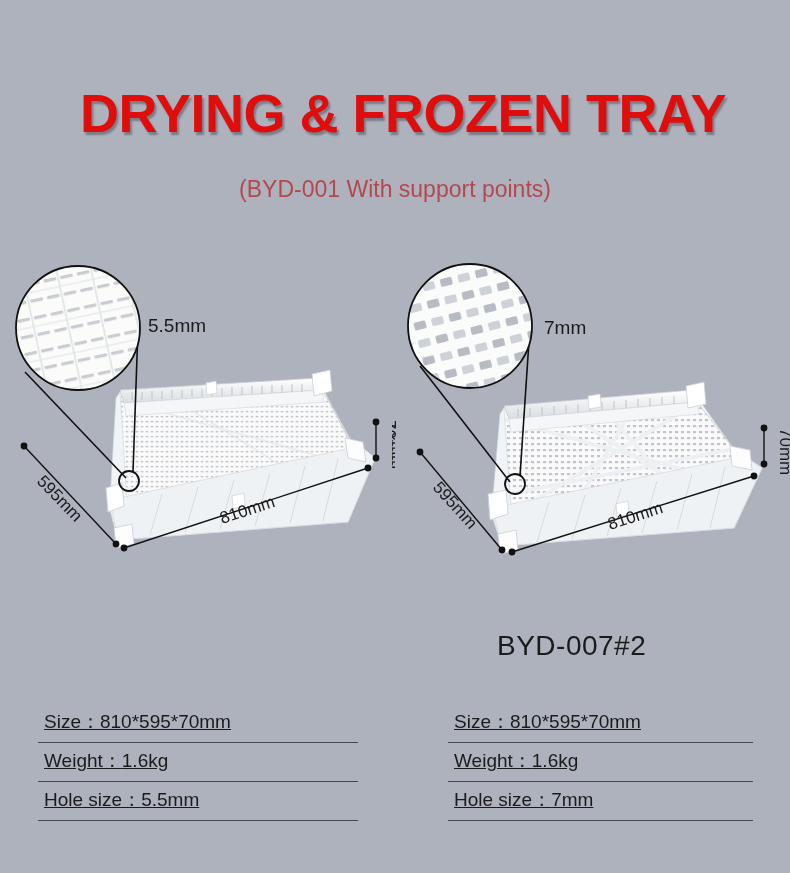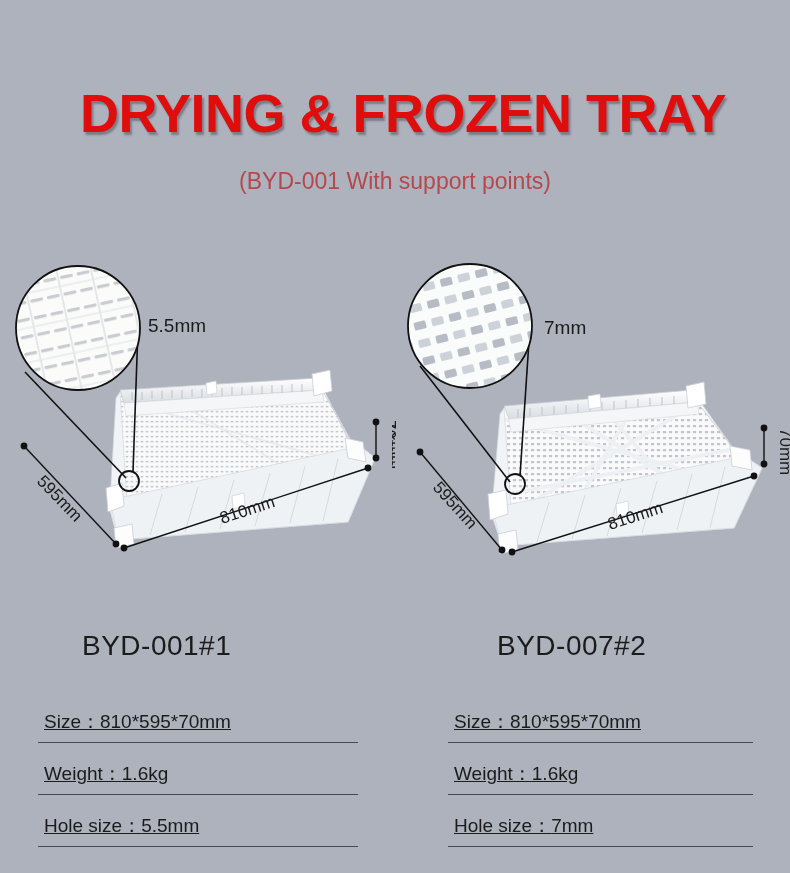--- a/index.html
+++ b/index.html
@@ -24,7 +24,7 @@
     padding-left:8px;
   }
   .subtitle {
-    position:absolute; left:0; top:168px; width:790px;
+    position:absolute; left:0; top:176px; width:790px;
     text-align:center;
     font-size:23px; color:#b5484e;
     white-space:nowrap;

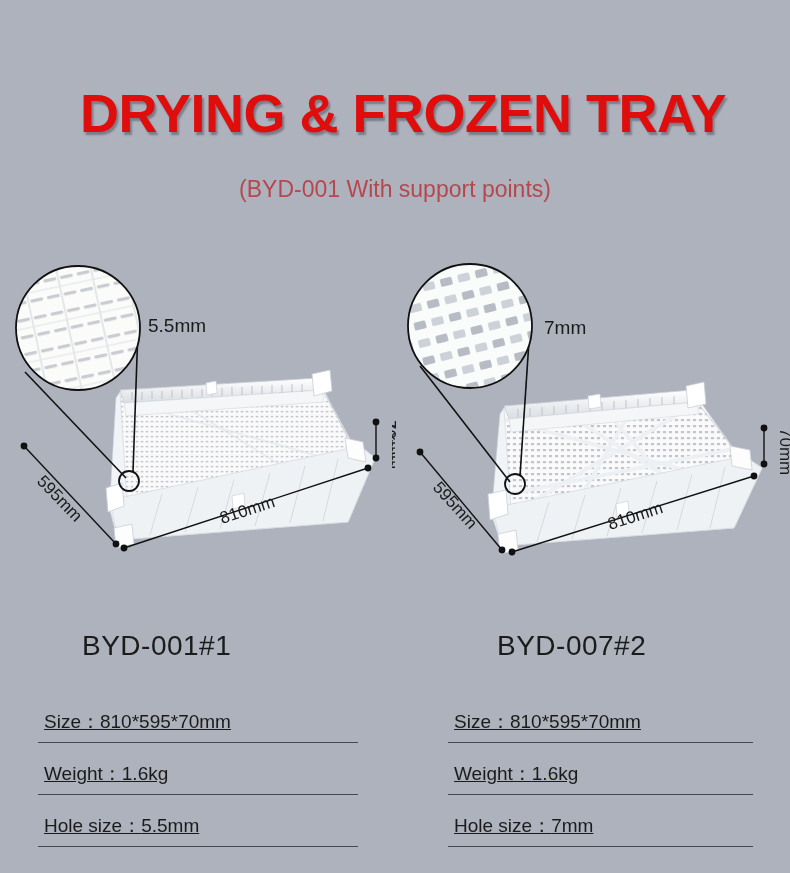--- a/index.html
+++ b/index.html
@@ -322,7 +322,6 @@
     </svg>
   </div>
 
-  <div class="prod-name left">BYD-001#1</div>
   <div class="prod-name right">BYD-007#2</div>
 
   <div class="specs left">

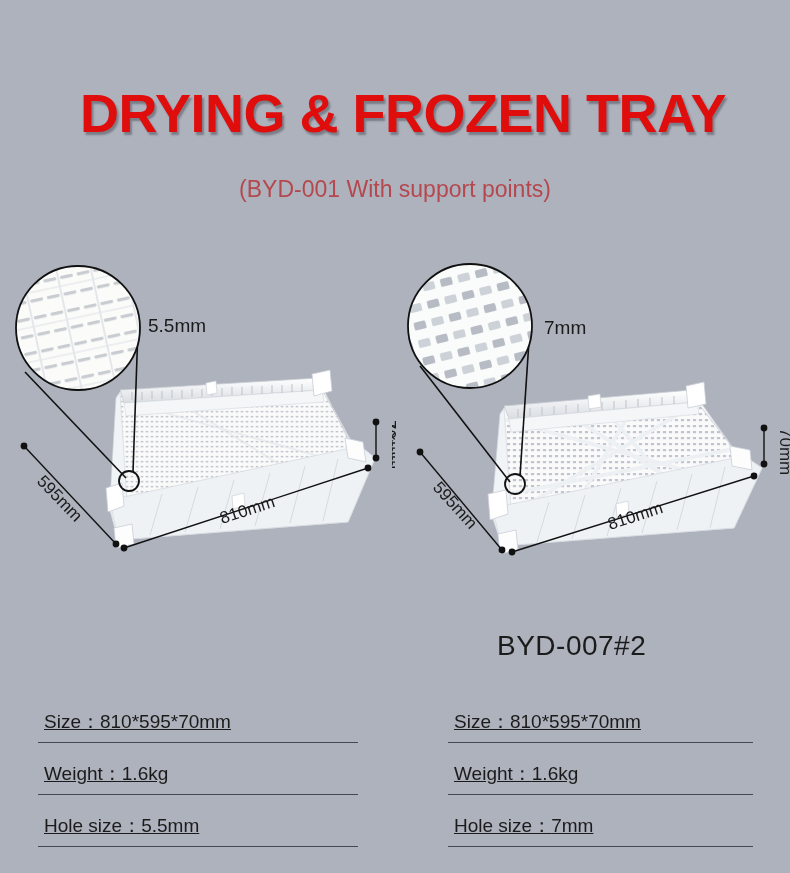--- a/index.html
+++ b/index.html
@@ -57,7 +57,7 @@
     white-space:nowrap;
     text-decoration:underline;
   }
-  .spec-row + .spec-row { margin-top:14px; }
+  .spec-row + .spec-row { margin-top:1px; }
 </style>
 </head>
 <body>

